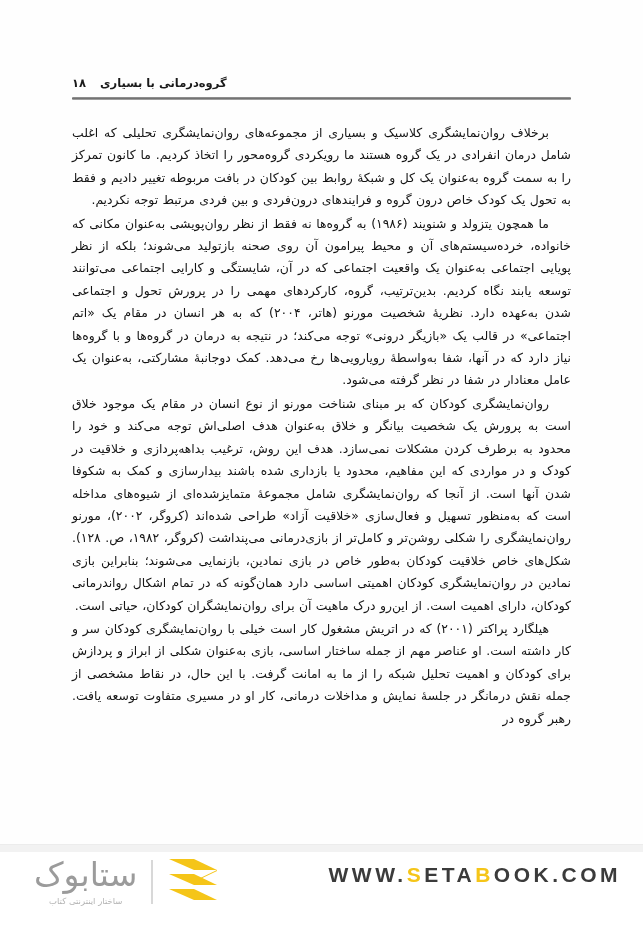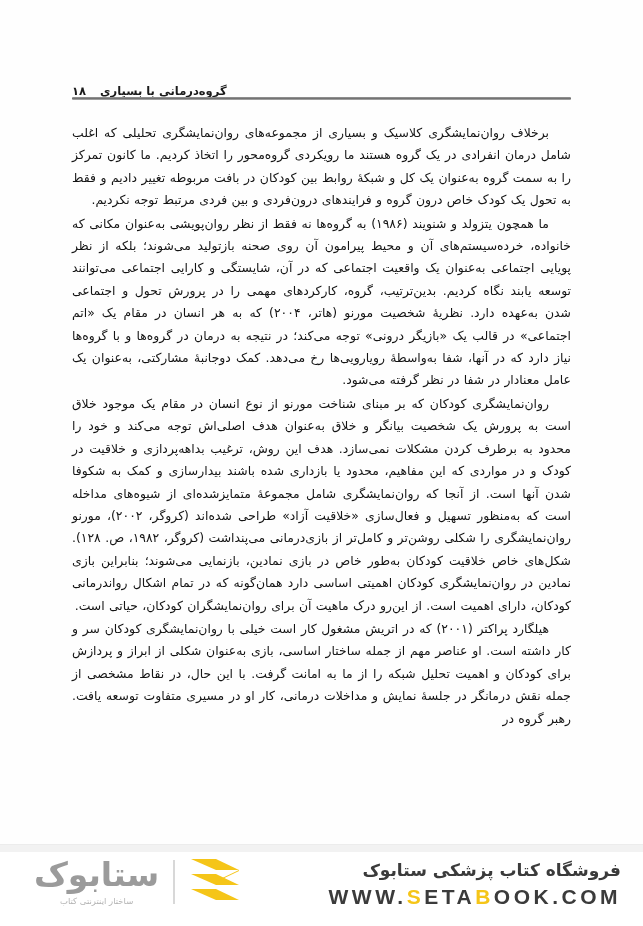--- a/index.html
+++ b/index.html
@@ -28,7 +28,7 @@
   
   .running-head {
     position: absolute;
-    top: 84px;
+    top: 76px;
     right: 72px;
     left: 72px;
     display: flex;

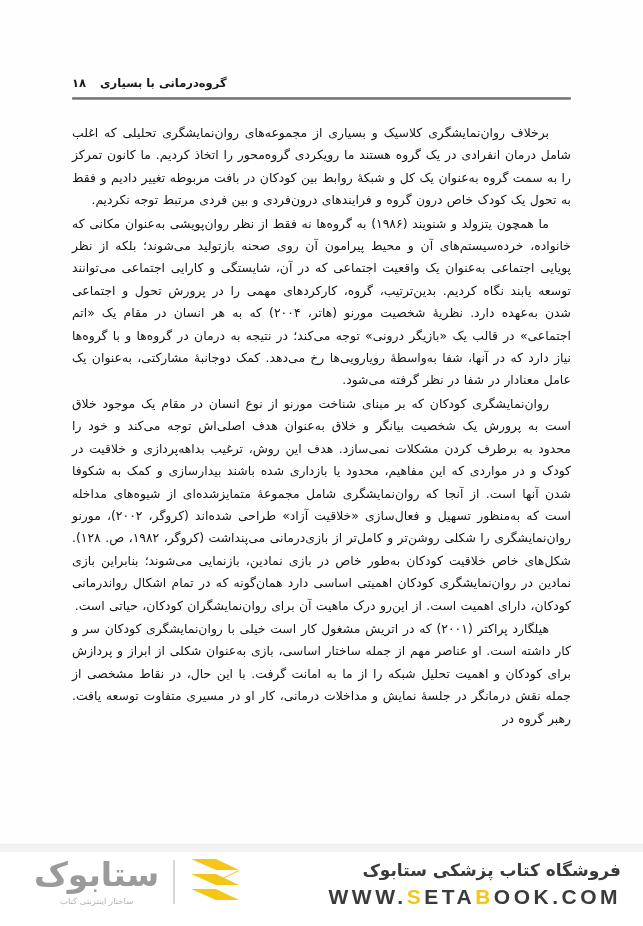--- a/index.html
+++ b/index.html
@@ -119,7 +119,7 @@
   }
   .logo-word .logo-fa {
     font-size: 33px;
-    font-weight: bold;
+    font-weight: normal;
     color: #9b9b9b;
     line-height: 1;
     letter-spacing: -1px;

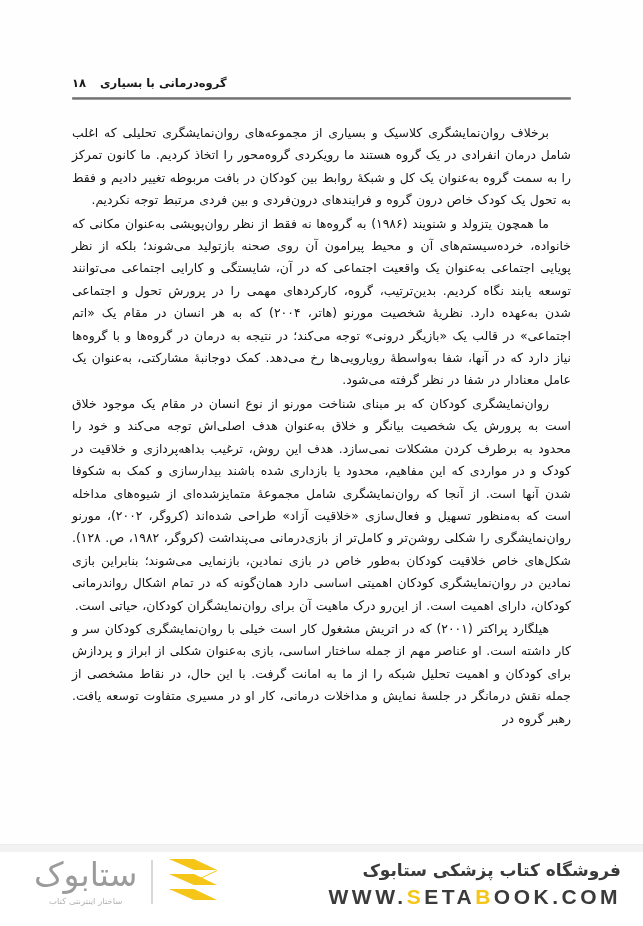--- a/index.html
+++ b/index.html
@@ -202,7 +202,6 @@
     </div>
 
     <div class="brand-right">
-      <div class="shop-name">فروشگاه کتاب پزشکی ستابوک</div>
       <div class="shop-url"><span>WWW.</span><span class="hl">S</span><span>ETA</span><span class="hl">B</span><span>OOK.COM</span></div>
     </div>
   </div>

